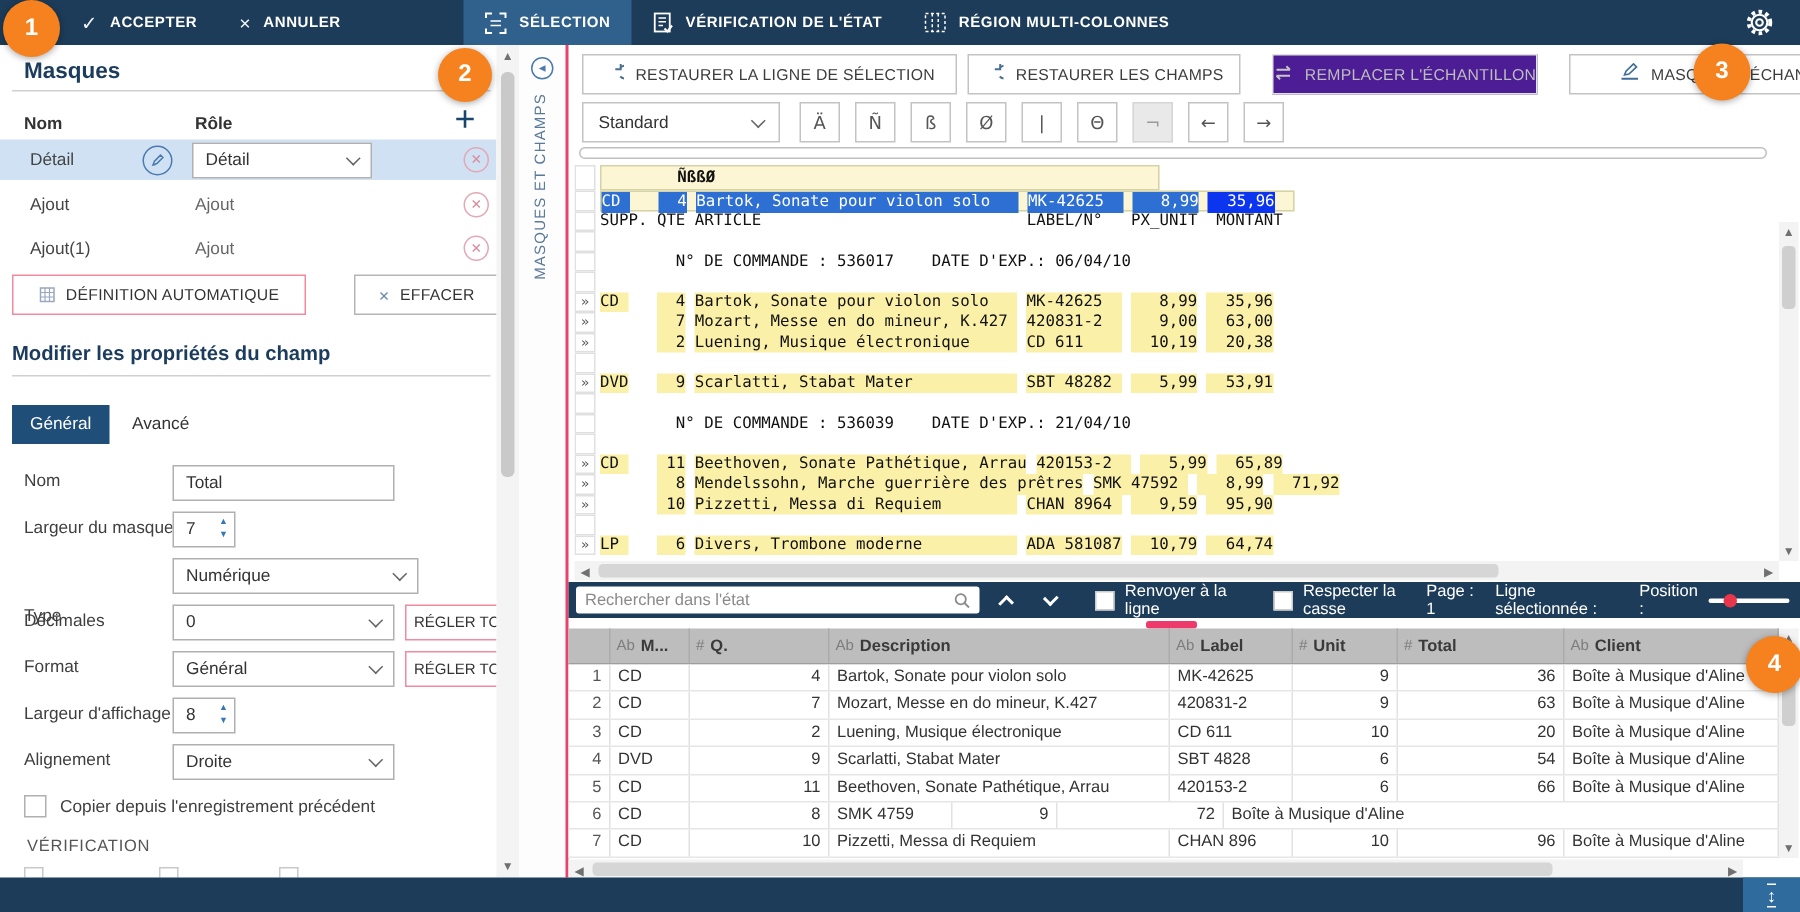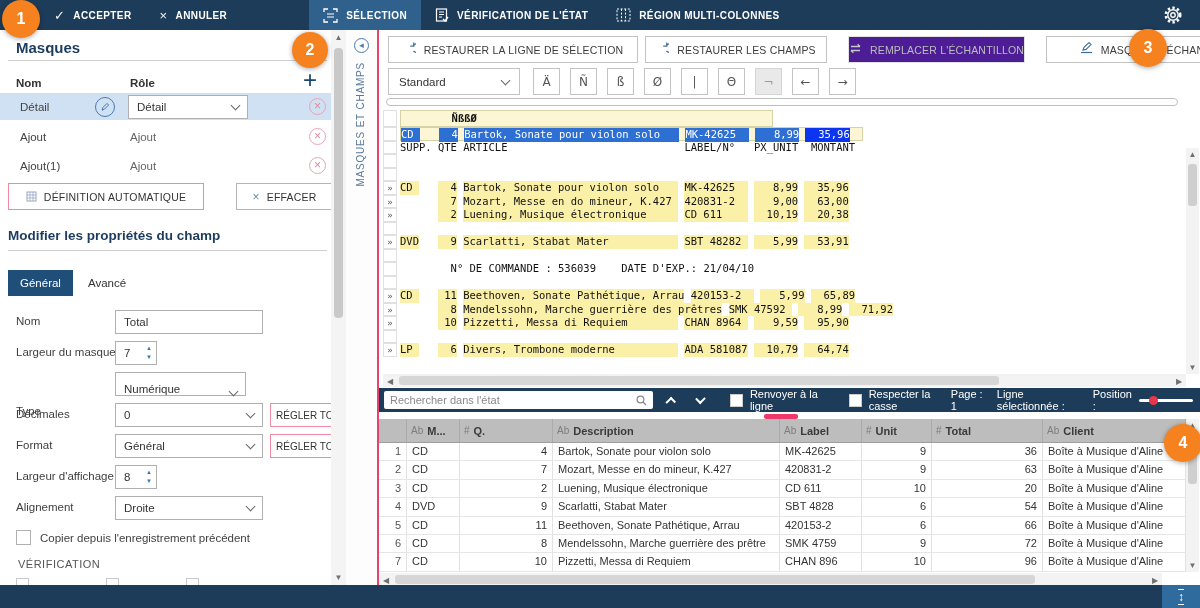--- a/index.html
+++ b/index.html
@@ -397,6 +397,10 @@
     </div>
     <div class="rline">
       <span class="gut"></span>
+      <pre class="rtext ind8">N° DE COMMANDE : 536017    DATE D'EXP.: 06/04/10</pre>
+    </div>
+    <div class="rline">
+      <span class="gut"></span>
       <pre class="rtext"></pre>
     </div>
     <div class="rline">

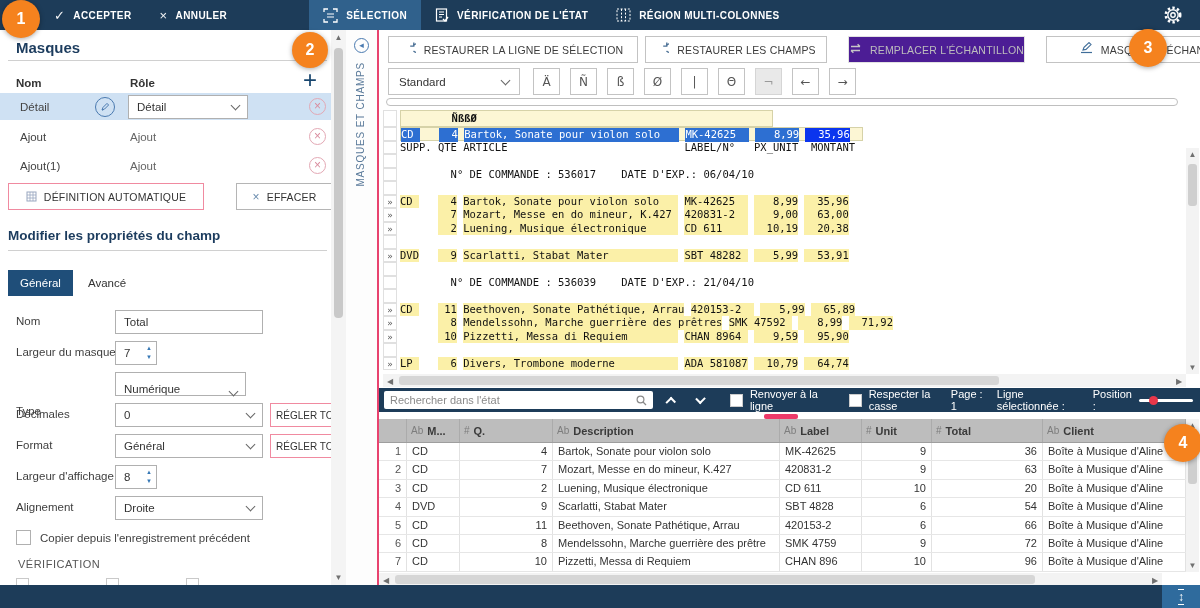--- a/index.html
+++ b/index.html
@@ -270,7 +270,7 @@
         </span>
       </div>
       <div class="frm-label" style="top: 347px; margin-top: 28px;">Type</div>
-      <div class="ctl" style="top: 342px; width: 131px; align-items: flex-end;">
+      <div class="ctl" style="top: 342px; width: 164px;">
         <span>Numérique</span>
         <span class="chev"></span>
       </div>

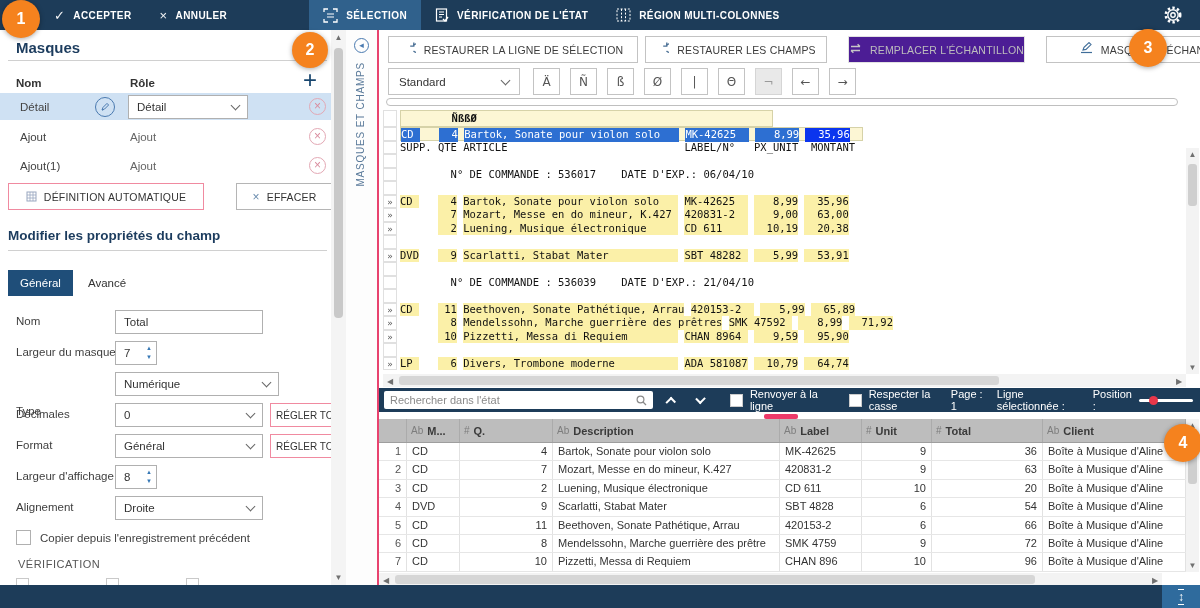--- a/index.html
+++ b/index.html
@@ -580,7 +580,6 @@
       <div class="cell c0">6</div>
       <div class="cell c1">CD</div>
       <div class="cell c2">8</div>
-      <div class="cell c3">Mendelssohn, Marche guerrière des prêtre</div>
       <div class="cell c4">SMK 4759</div>
       <div class="cell c5">9</div>
       <div class="cell c6">72</div>

